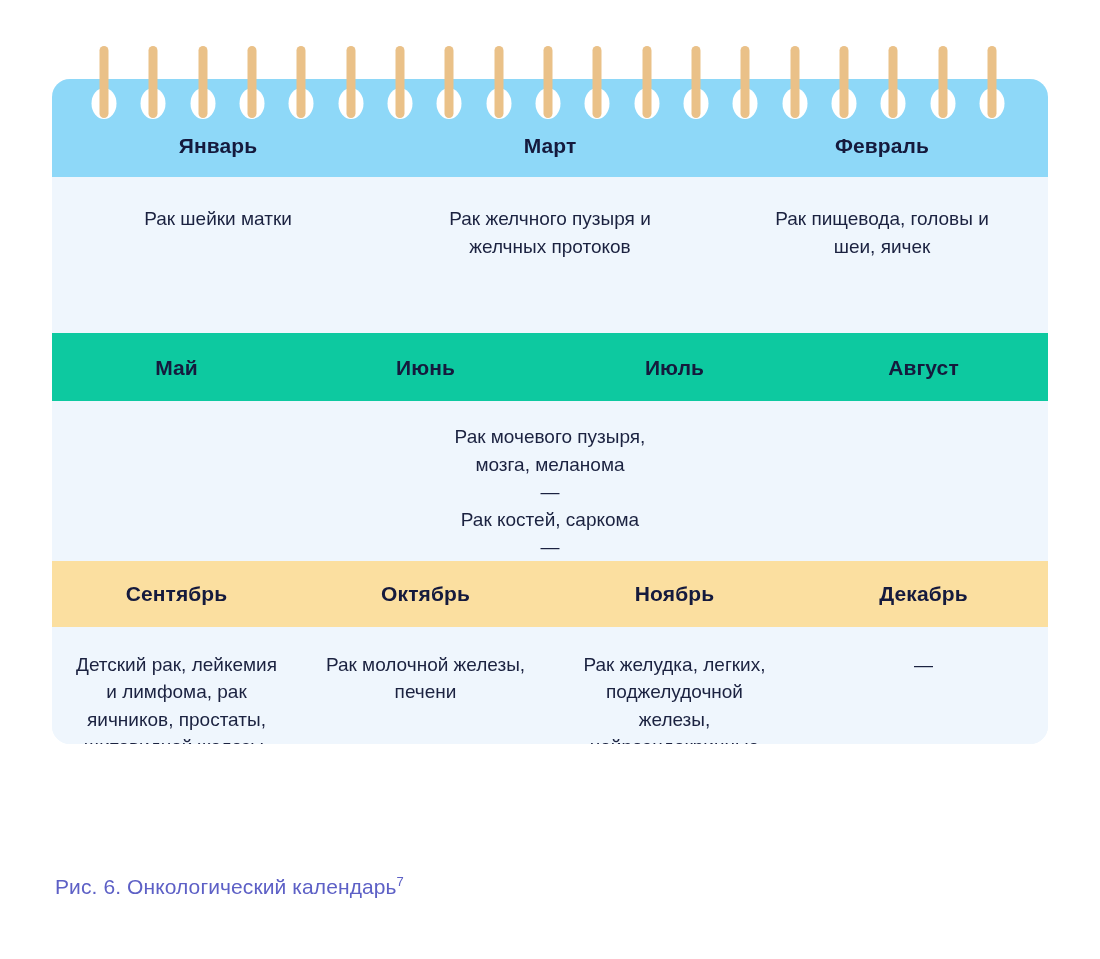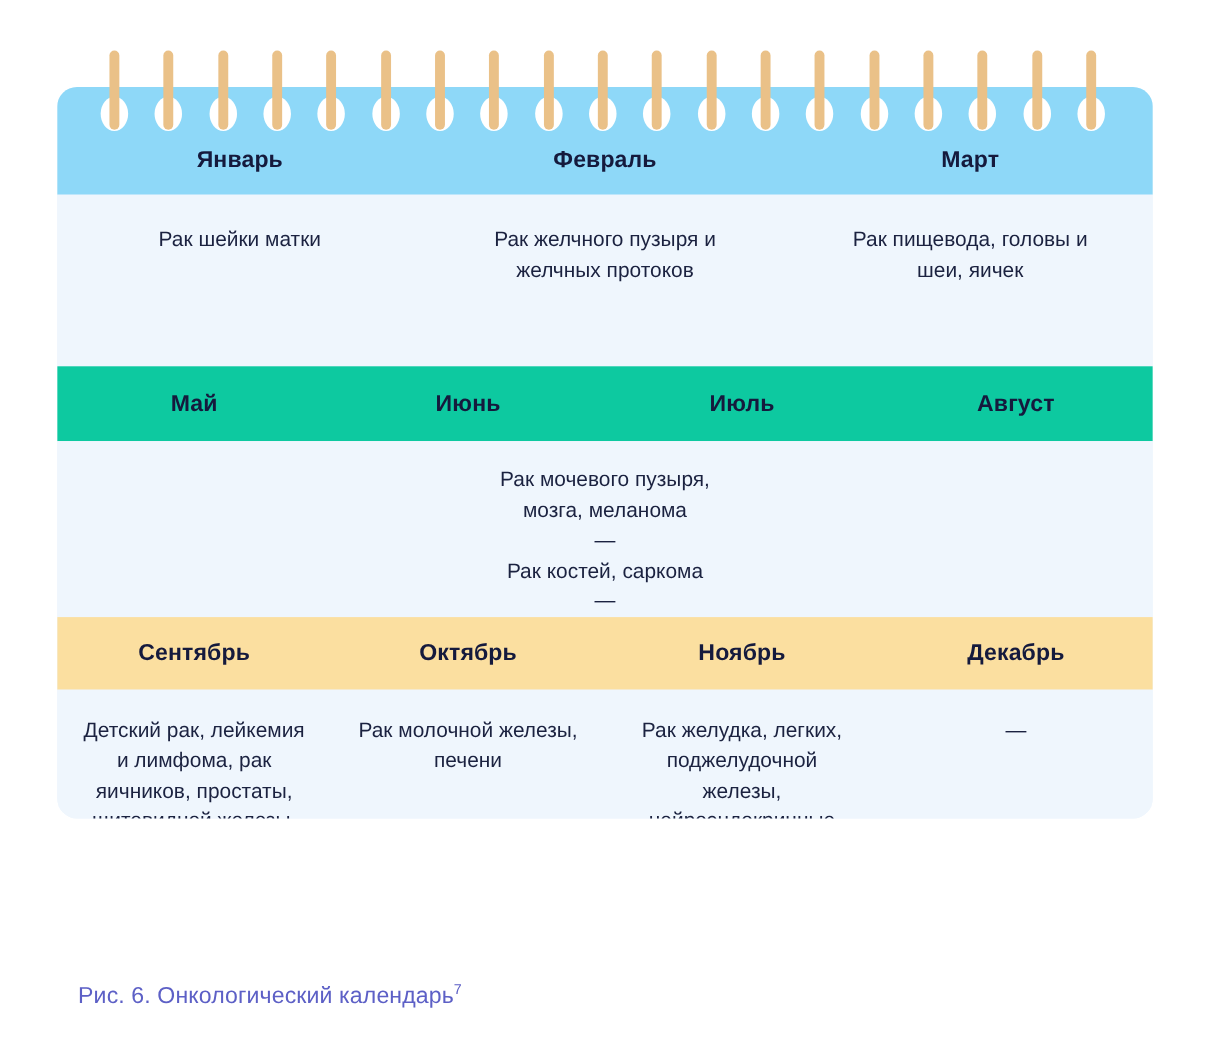--- a/index.html
+++ b/index.html
@@ -242,10 +242,10 @@
           <span class="month-name">Январь</span>
         </div>
         <div class="month-cell">
+          <span class="month-name">Март</span>
+        </div>
+        <div class="month-cell">
           <span class="month-name">Февраль</span>
-        </div>
-        <div class="month-cell">
-          <span class="month-name">Март</span>
         </div>
       </div>
       <div class="content-row winter">

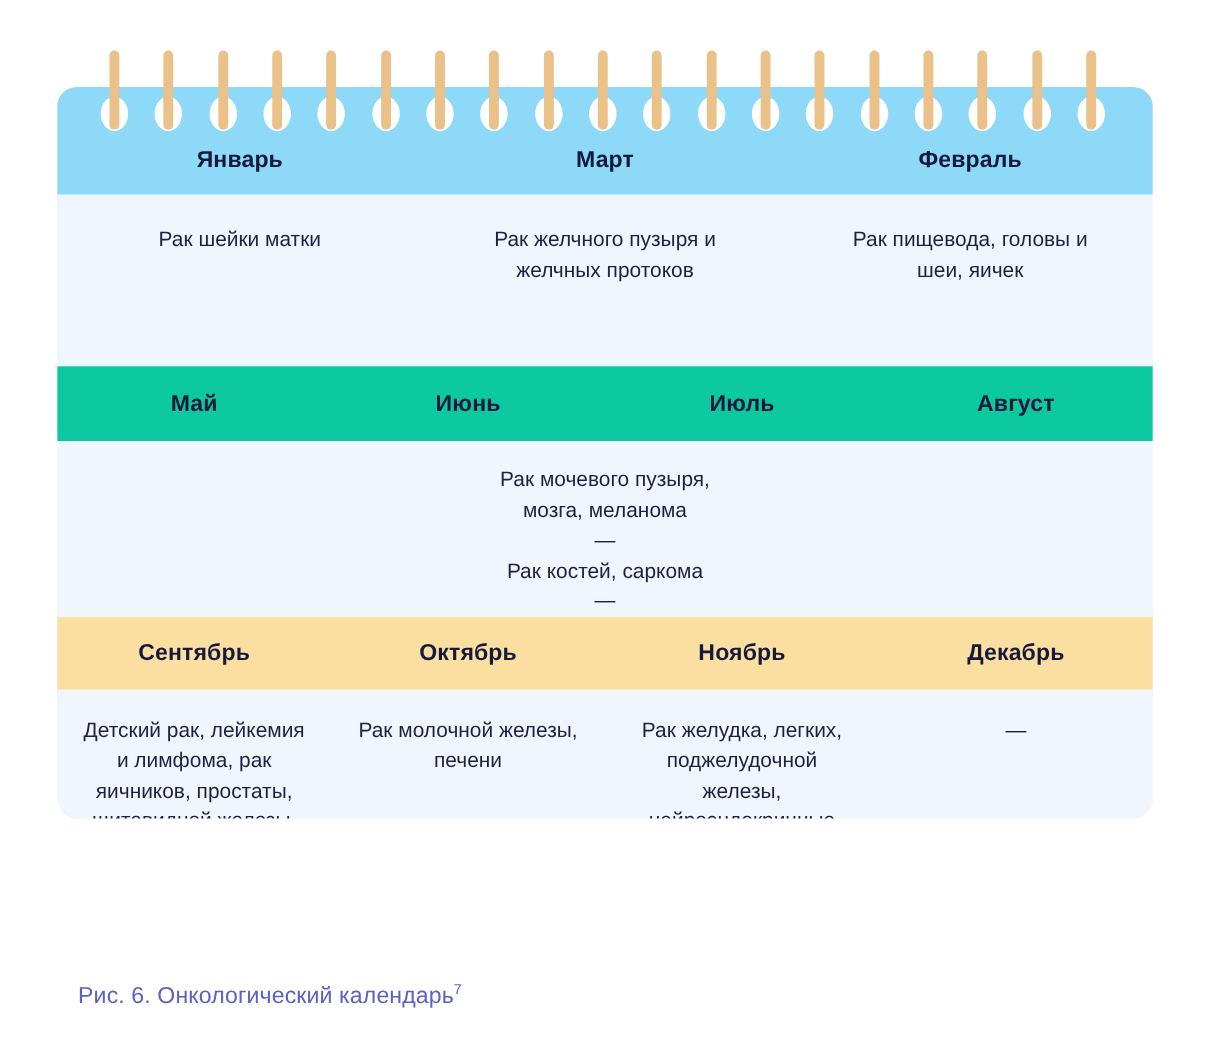--- a/index.html
+++ b/index.html
@@ -137,12 +137,11 @@
   .figure-caption {
     position: absolute;
     left: 55px;
-    top: 892px;
+    top: 874px;
     font-size: 21px;
     color: #5D60C6;
     letter-spacing: 0.1px;
     white-space: nowrap;
-    margin-left: 16px;
   }
   .figure-caption .footnote-marker {
     font-size: 13px;

